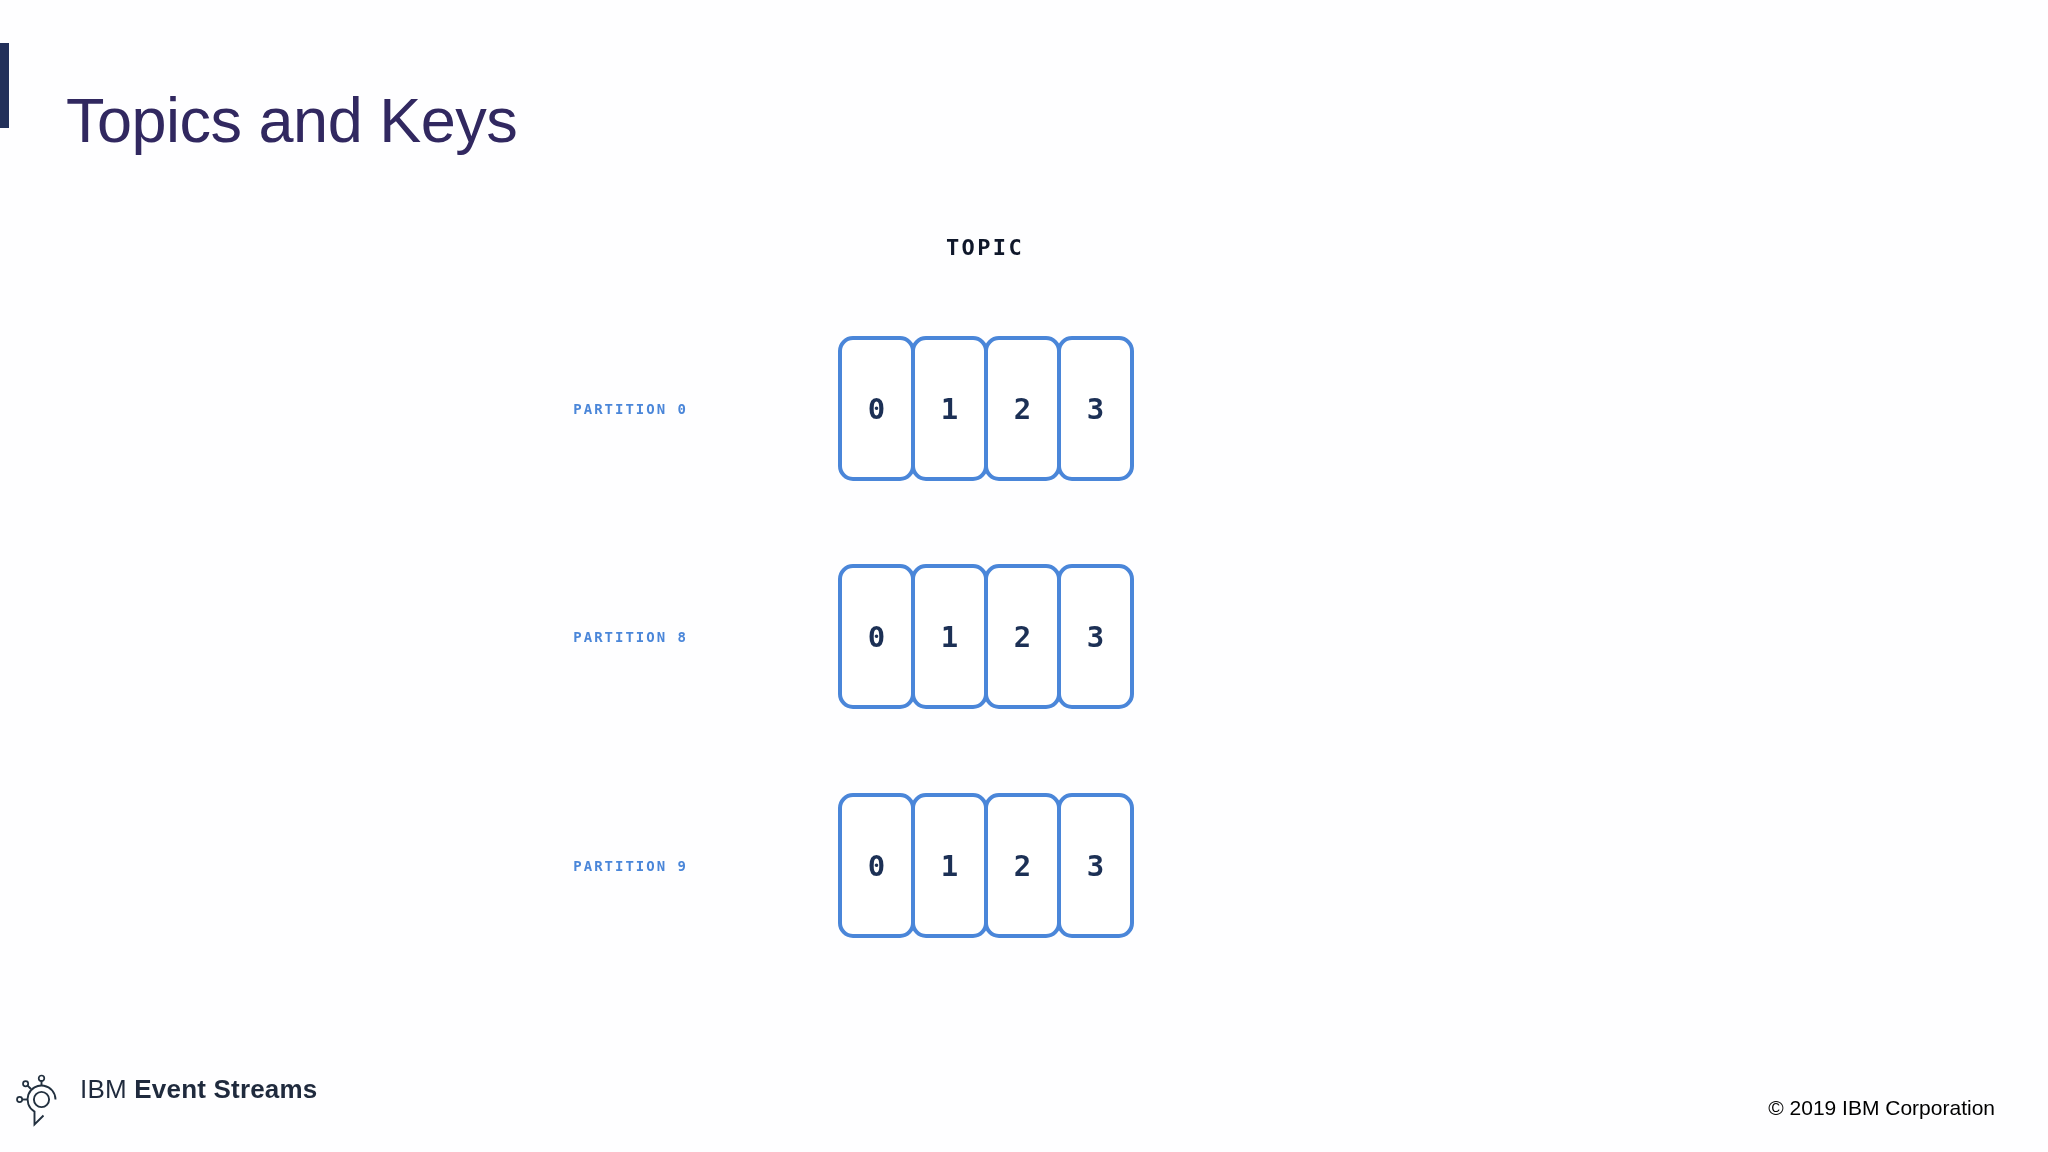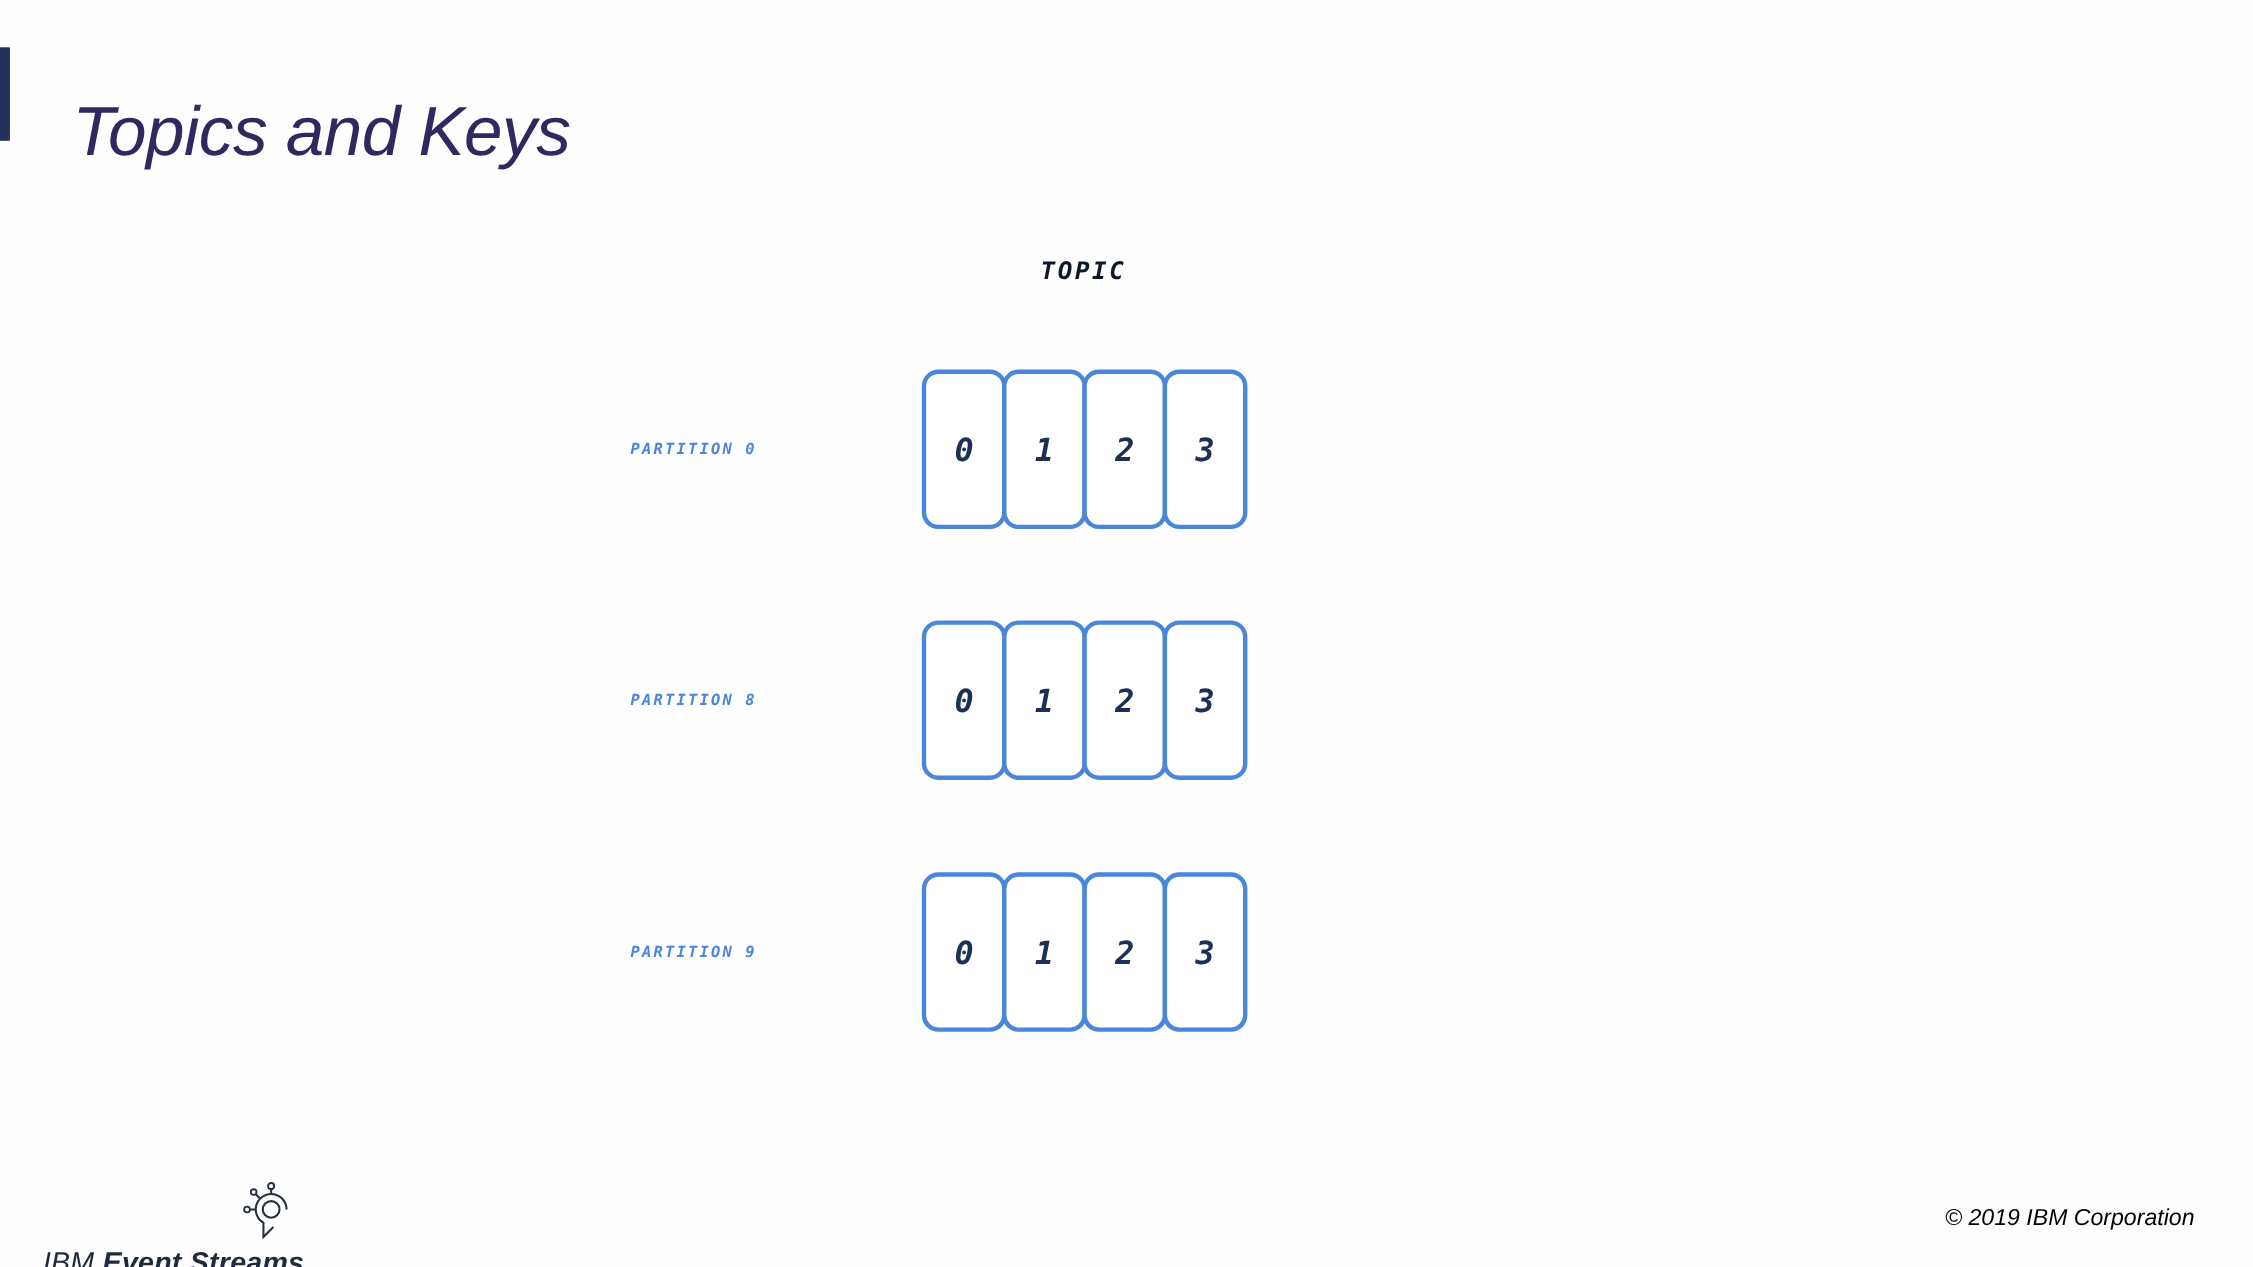--- a/index.html
+++ b/index.html
@@ -17,7 +17,6 @@
     height: 1152px;
     background: #fefeff;
     overflow: hidden;
-    font-style: italic;
   }
 
   

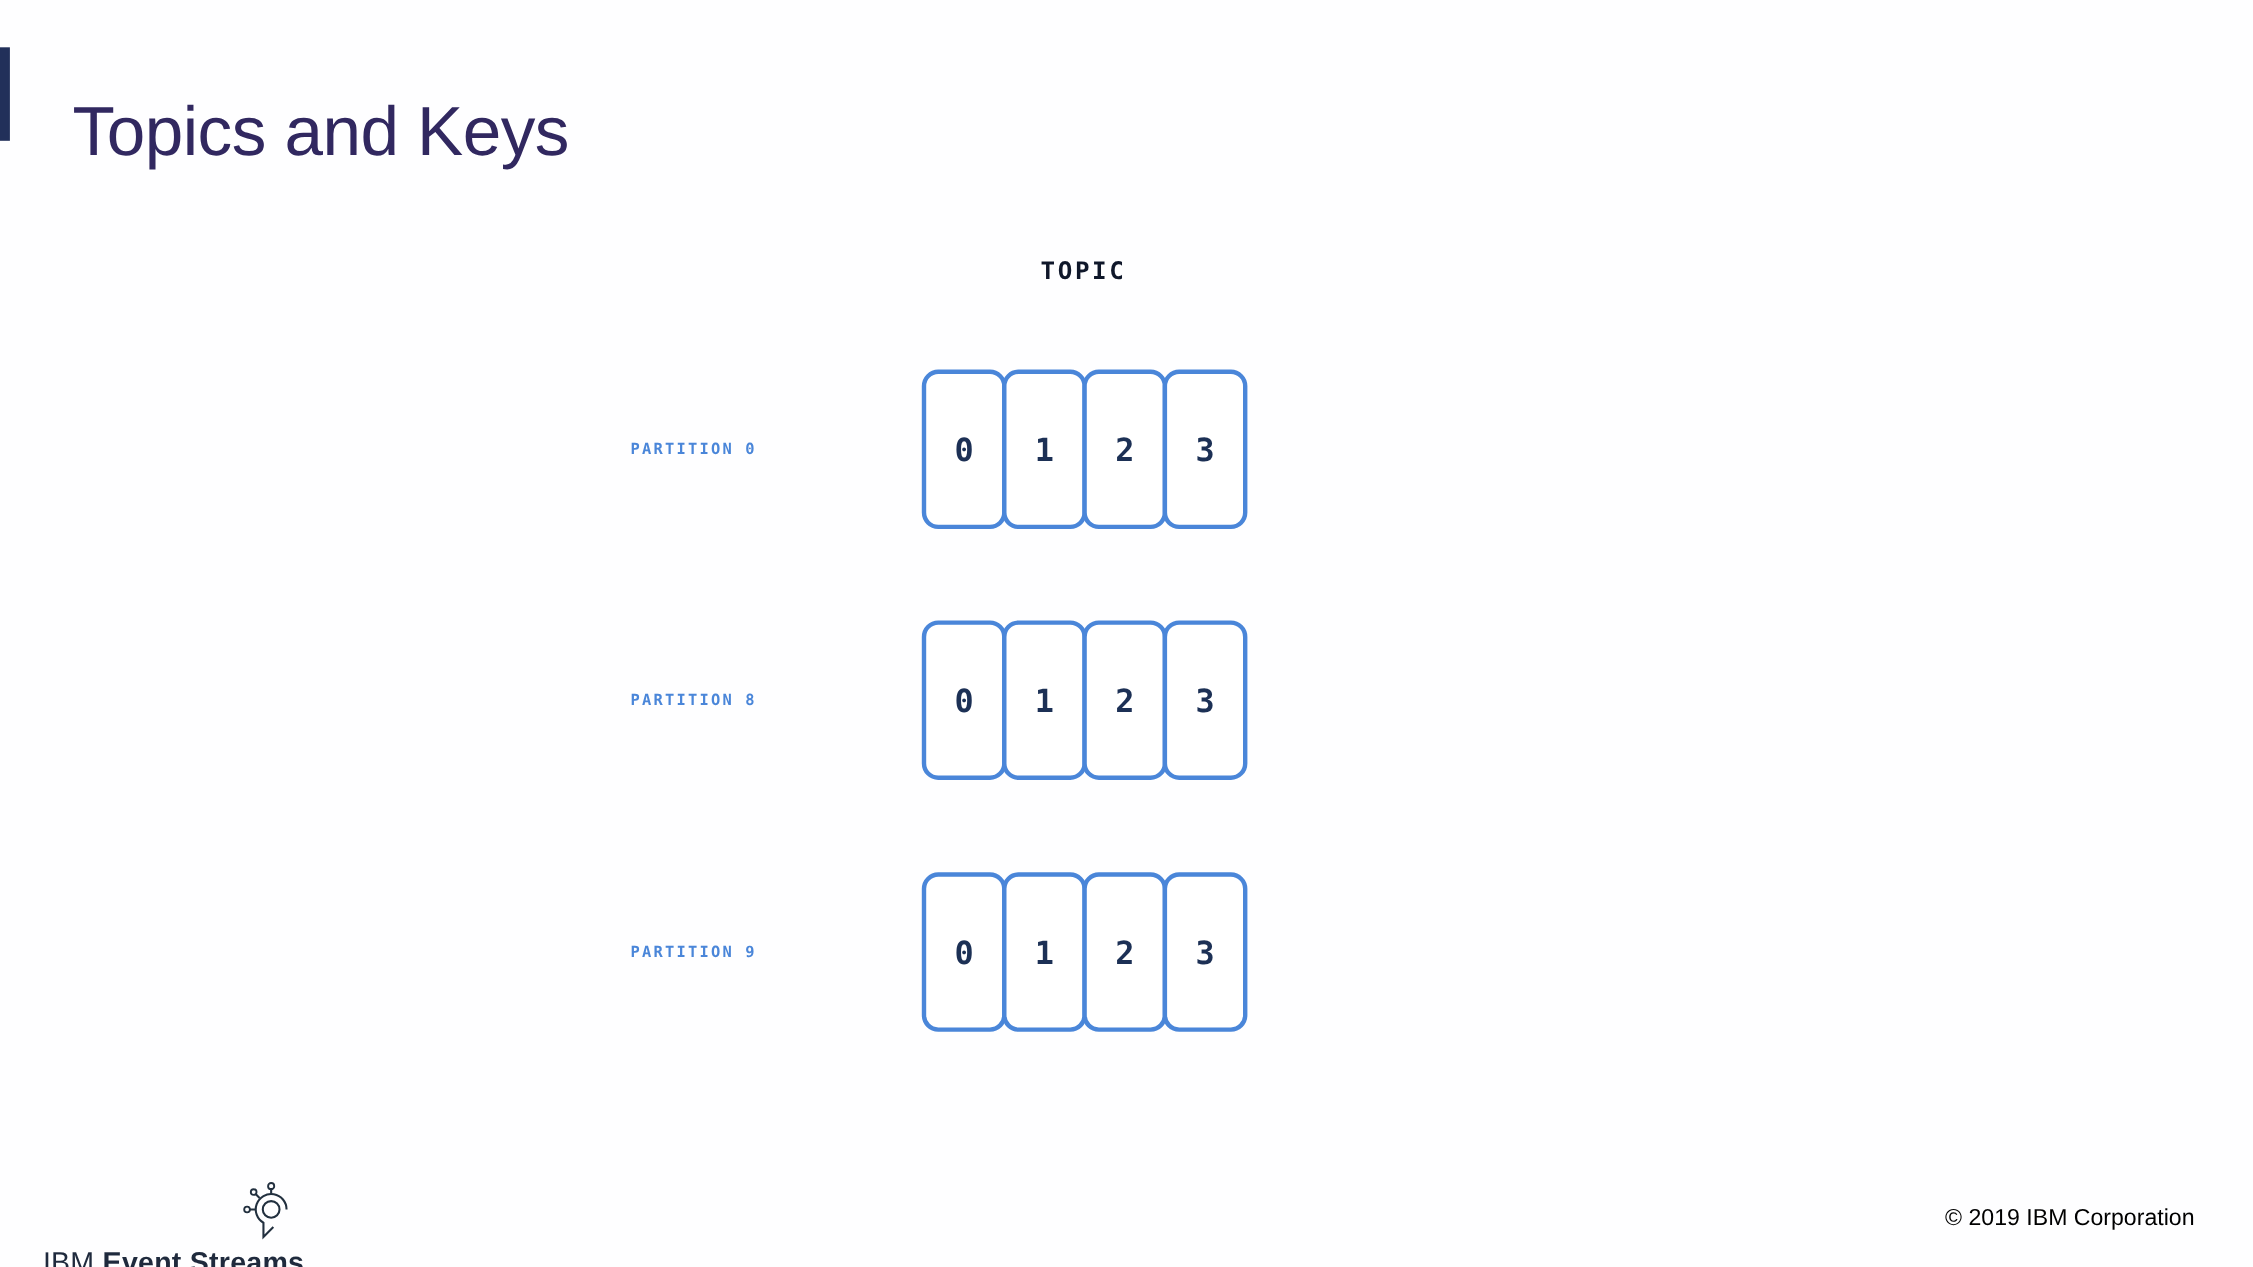--- a/index.html
+++ b/index.html
@@ -117,12 +117,11 @@
   
   .footer-brand {
     position: absolute;
-    left: 31px;
+    left: 14px;
     bottom: 18px;
     display: flex;
-    align-items: flex-end;
+    align-items: flex-start;
     height: 60px;
-    flex-direction: column;
   }
   .brand-icon {
     width: 58px;

